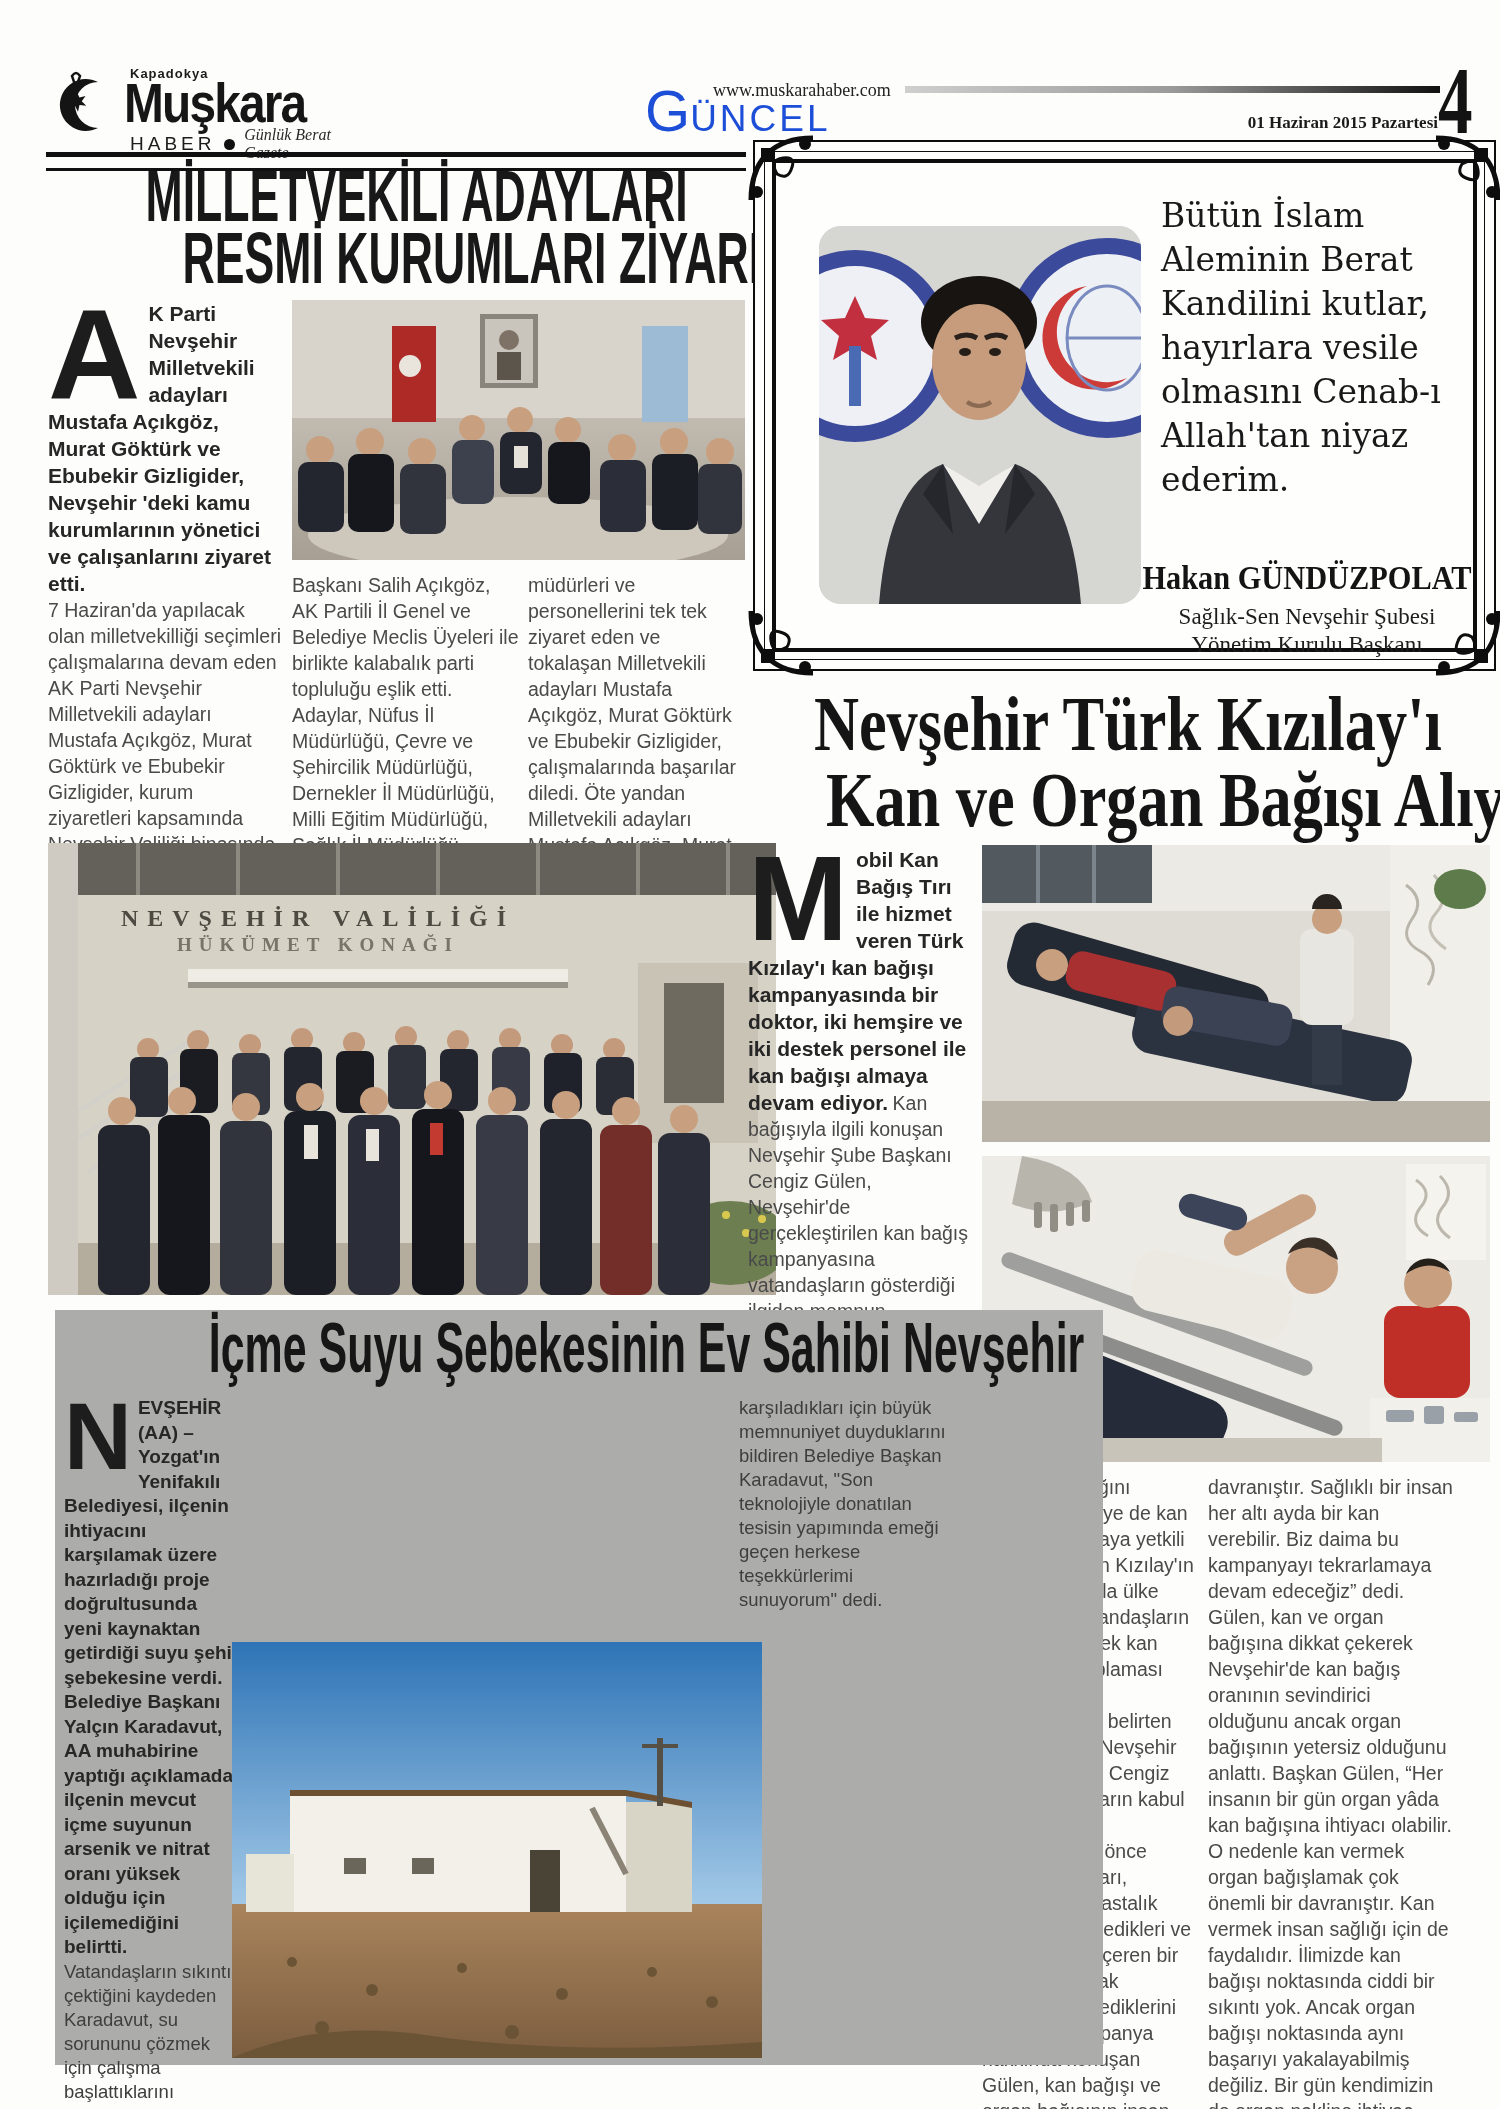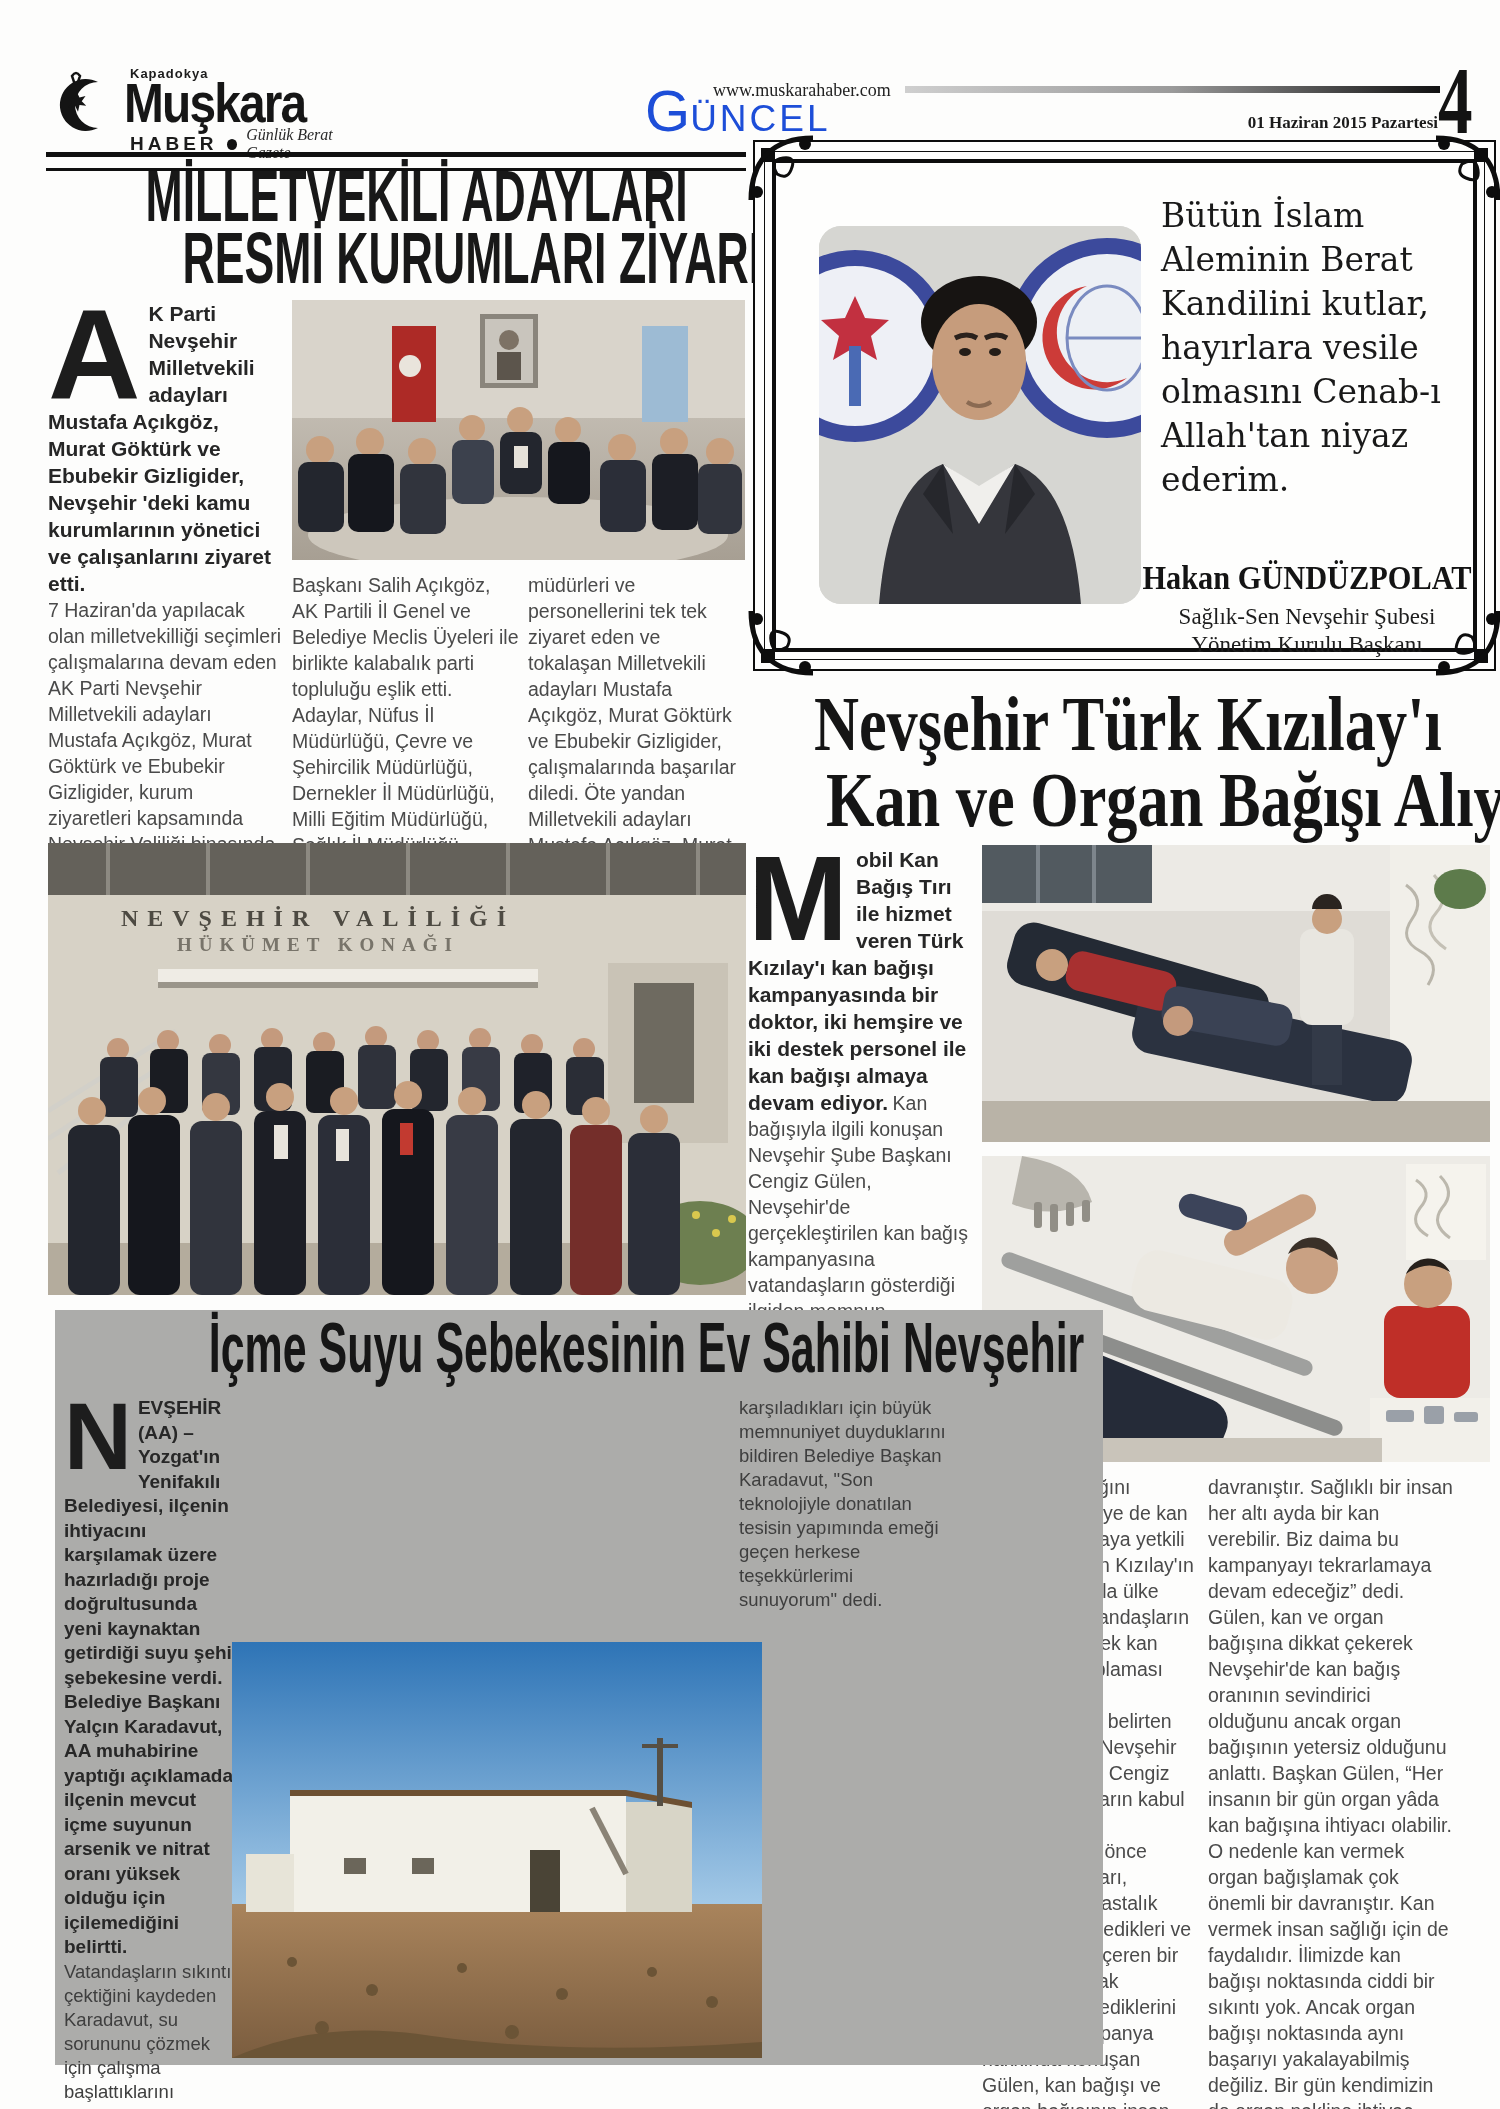--- a/index.html
+++ b/index.html
@@ -14,7 +14,7 @@
   #mast-region{position:absolute;left:84px;top:2px;font-size:13px;font-weight:bold;color:#1c1c1c;letter-spacing:1px;}
   #mast-brand{position:absolute;left:78px;top:8px;font-size:52px;font-weight:bold;color:#161616;letter-spacing:-2px;transform:scale(.92,1.05);transform-origin:left top;}
   #mast-sub-row{position:absolute;left:84px;top:62px;display:flex;align-items:center;gap:9px;}
-  #mast-haber{font-size:19px;font-weight:bold;letter-spacing:4px;color:#1c1c1c;}
+  #mast-haber{font-size:19px;font-weight:normal;letter-spacing:4px;color:#1c1c1c;}
   .bullet{width:11px;height:11px;border-radius:50%;background:#111;}
   #mast-tagline{font-family:"Liberation Serif",serif;font-style:italic;font-size:16px;color:#2a2a2a;}
   #rule-left{left:46px;top:152px;width:700px;height:11px;border-top:5px solid #101010;border-bottom:3px solid #101010;}

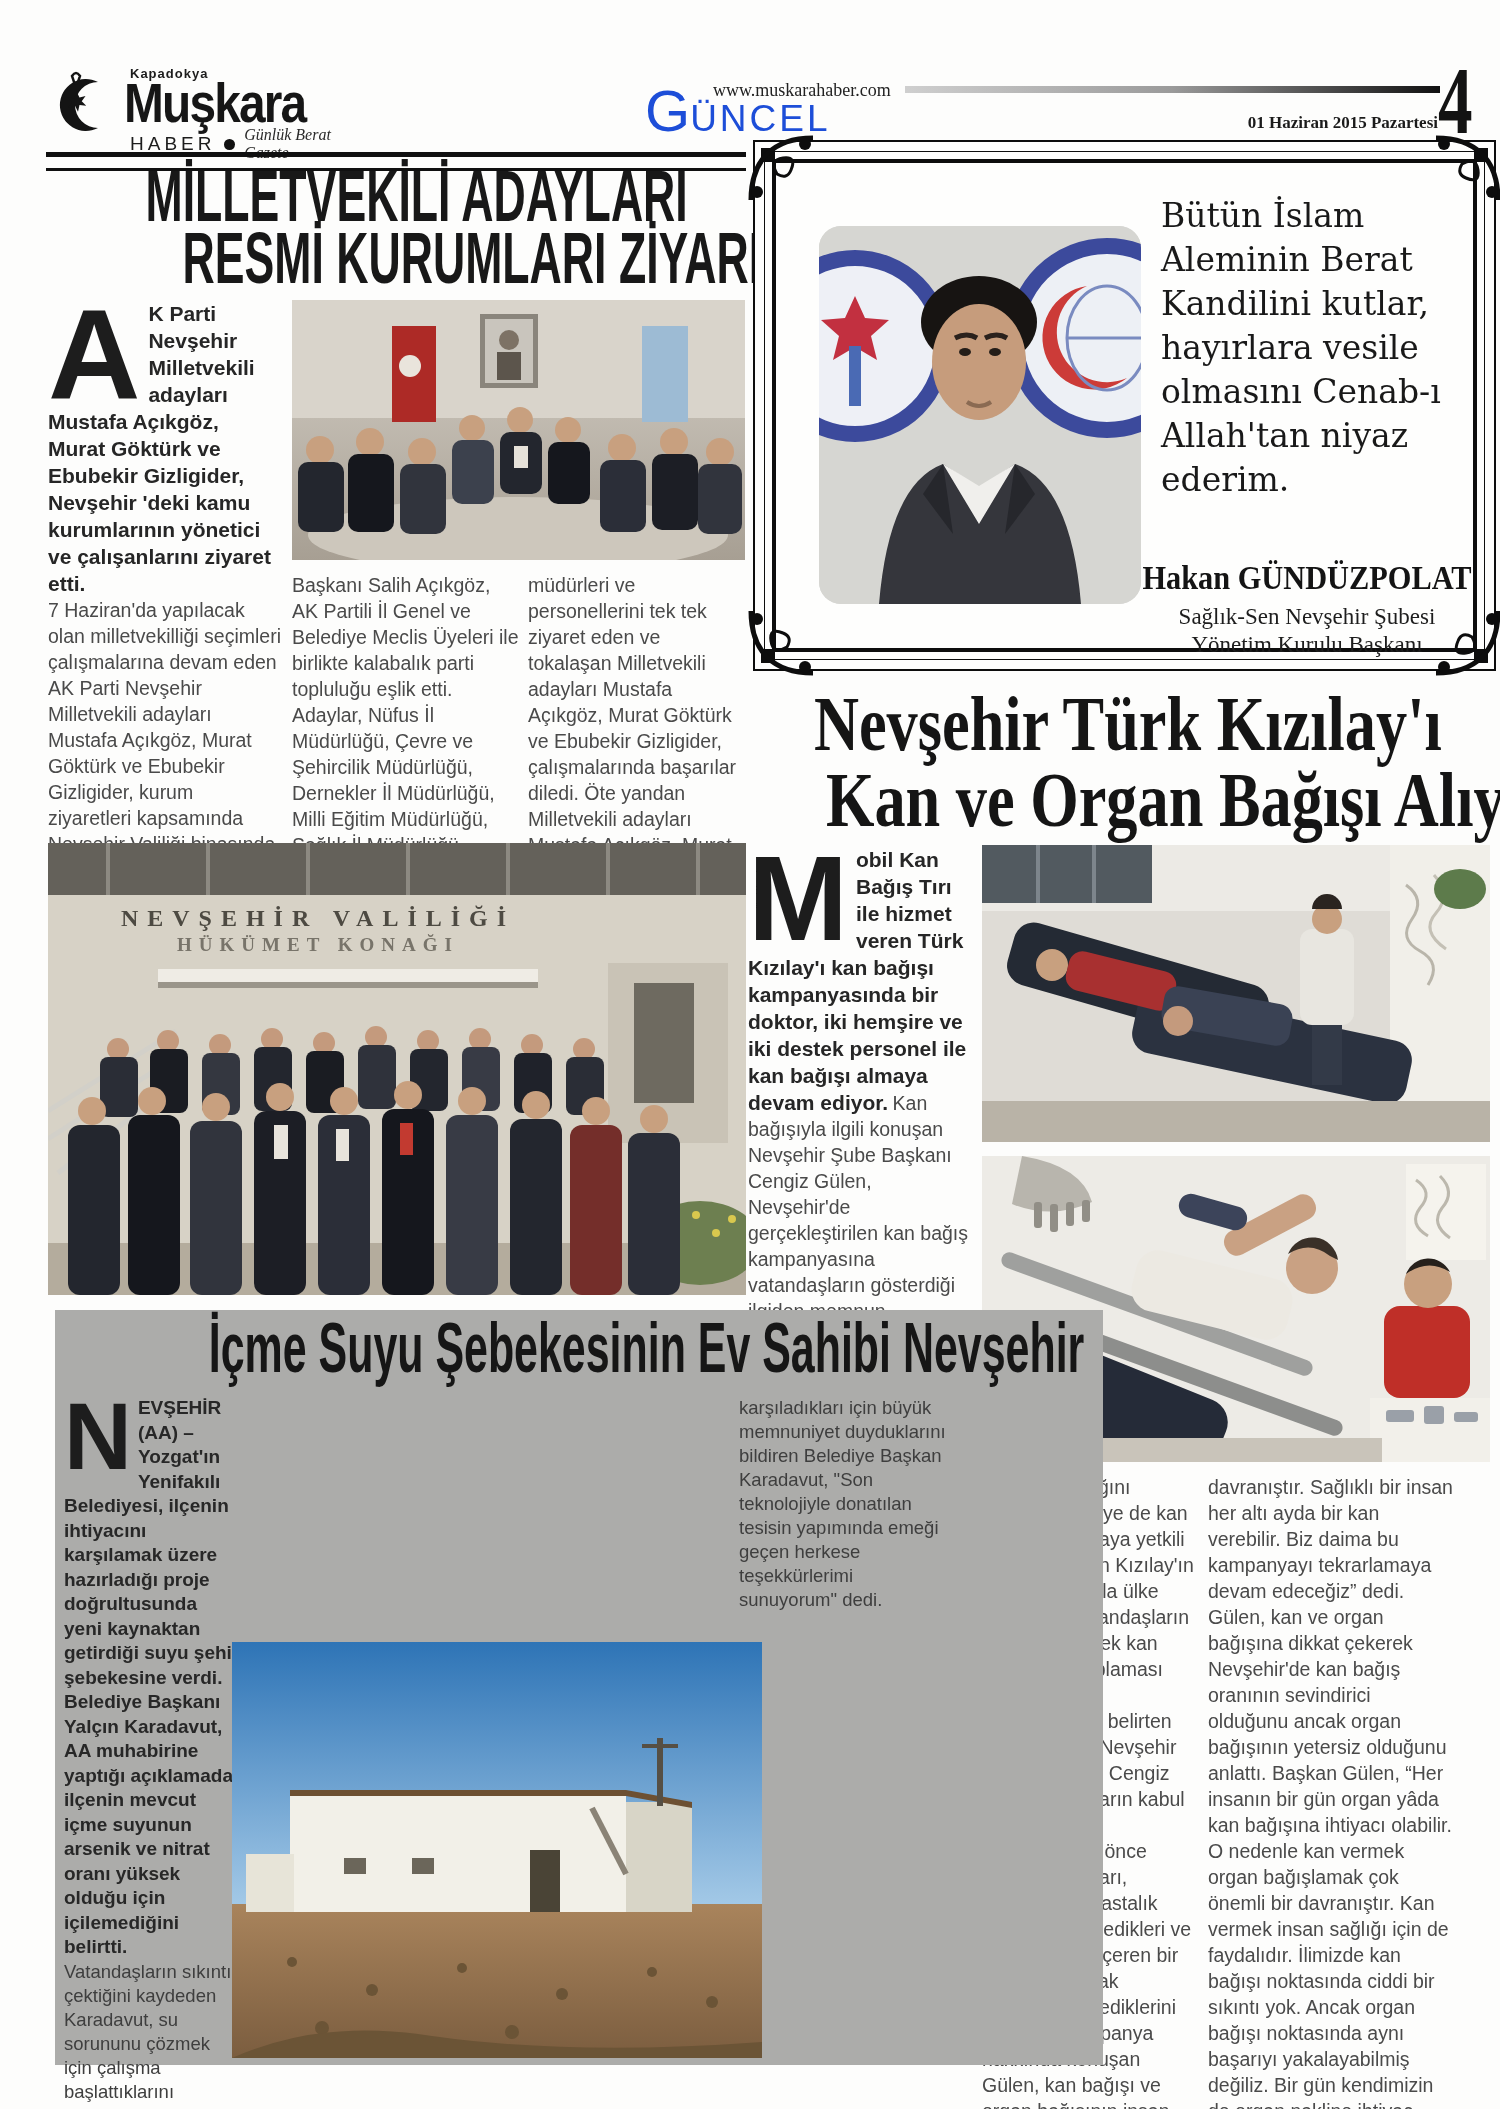--- a/index.html
+++ b/index.html
@@ -40,7 +40,7 @@
   #a1-col3{left:528px;top:572px;width:218px;}
   .photo{position:absolute;overflow:hidden;background:#cfcbc3;}
   #ph-meeting{left:292px;top:300px;width:453px;height:260px;}
-  #ph-valilik{left:48px;top:843px;width:698px;height:452px;}
+  #ph-valilik{left:48px;top:843px;width:698px;height:452px;padding-left:30px;}
   #valilik-txt{position:absolute;left:55px;top:62px;width:430px;text-align:center;color:#4d4a42;}
   #valilik-l1{font-family:"Liberation Serif",serif;font-weight:bold;font-size:24px;letter-spacing:9px;}
   #valilik-l2{font-family:"Liberation Serif",serif;font-weight:bold;font-size:19px;letter-spacing:7px;color:#78746a;margin-top:2px;}

